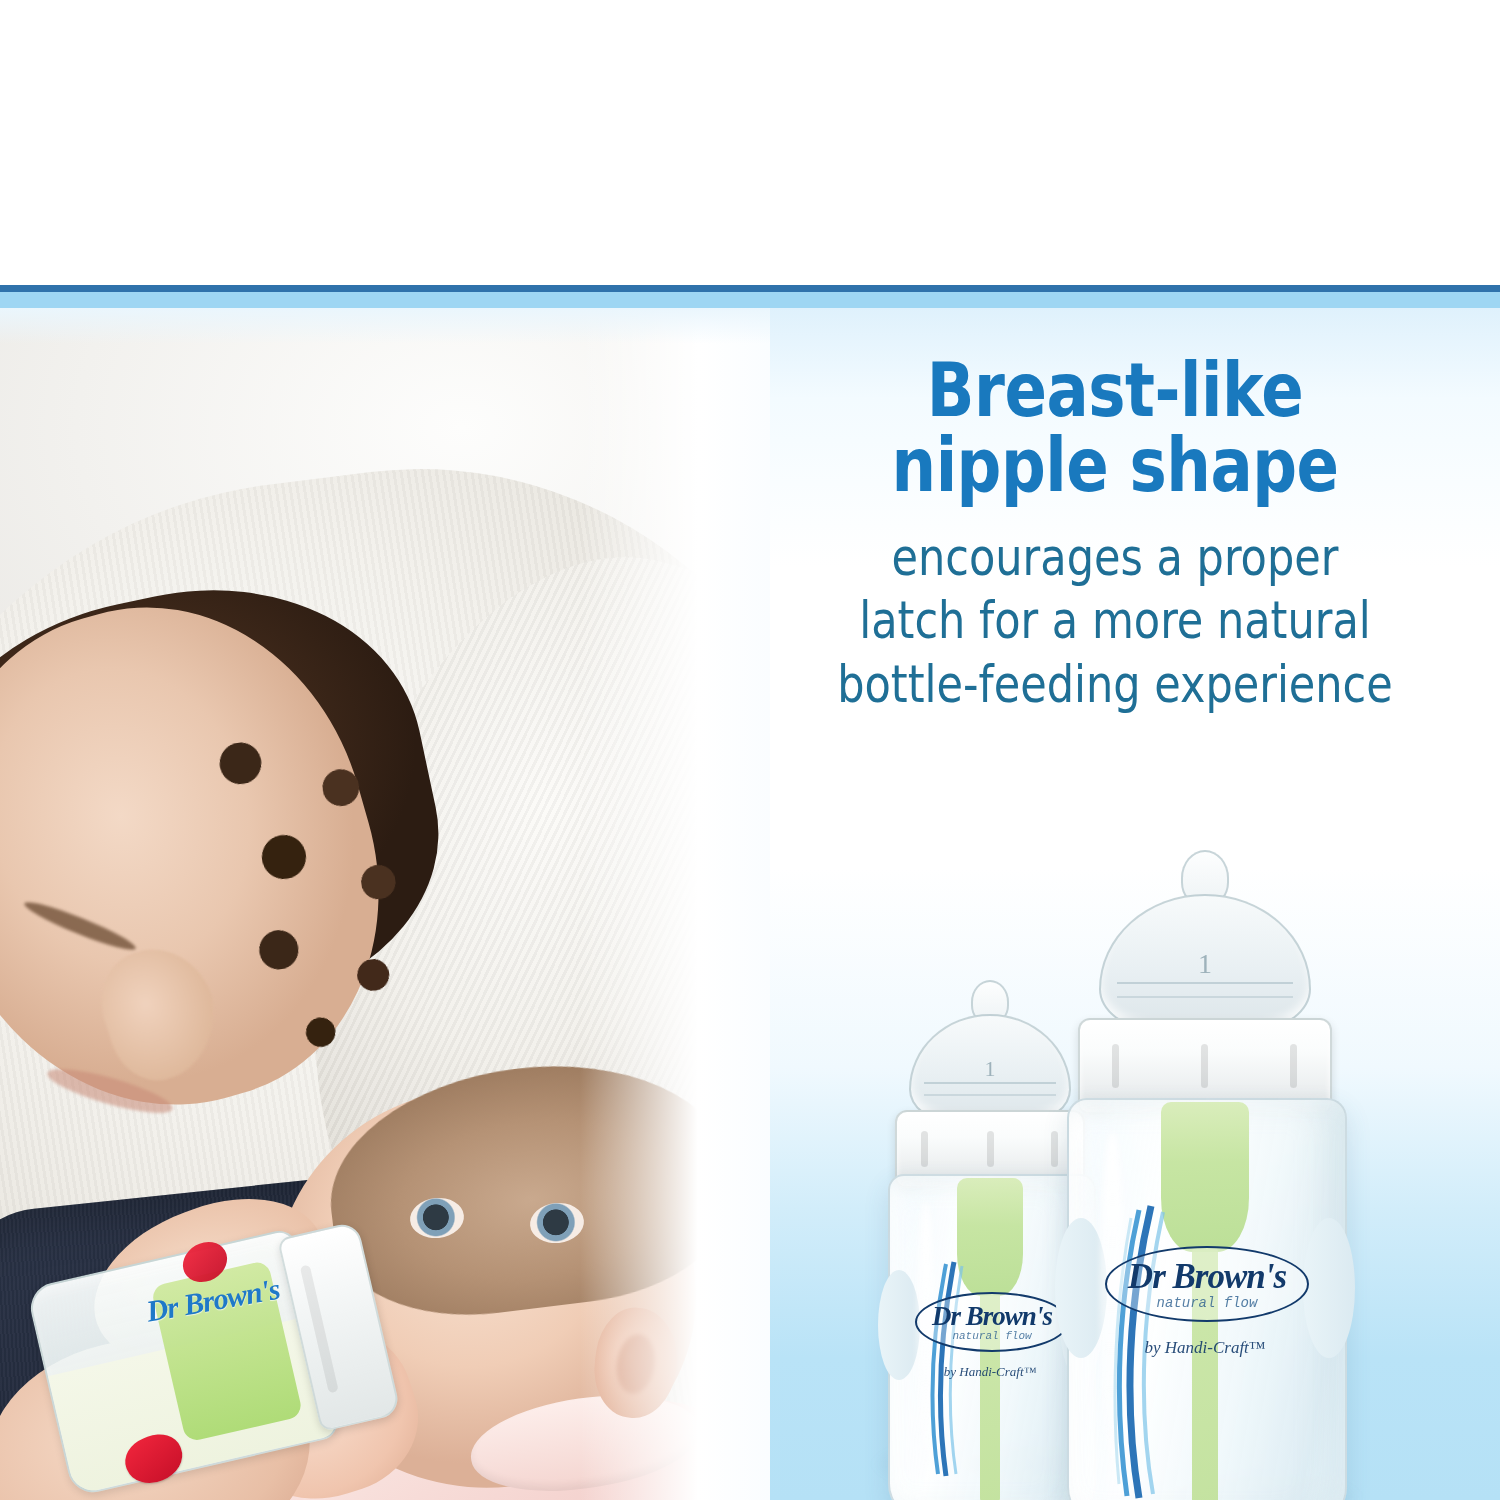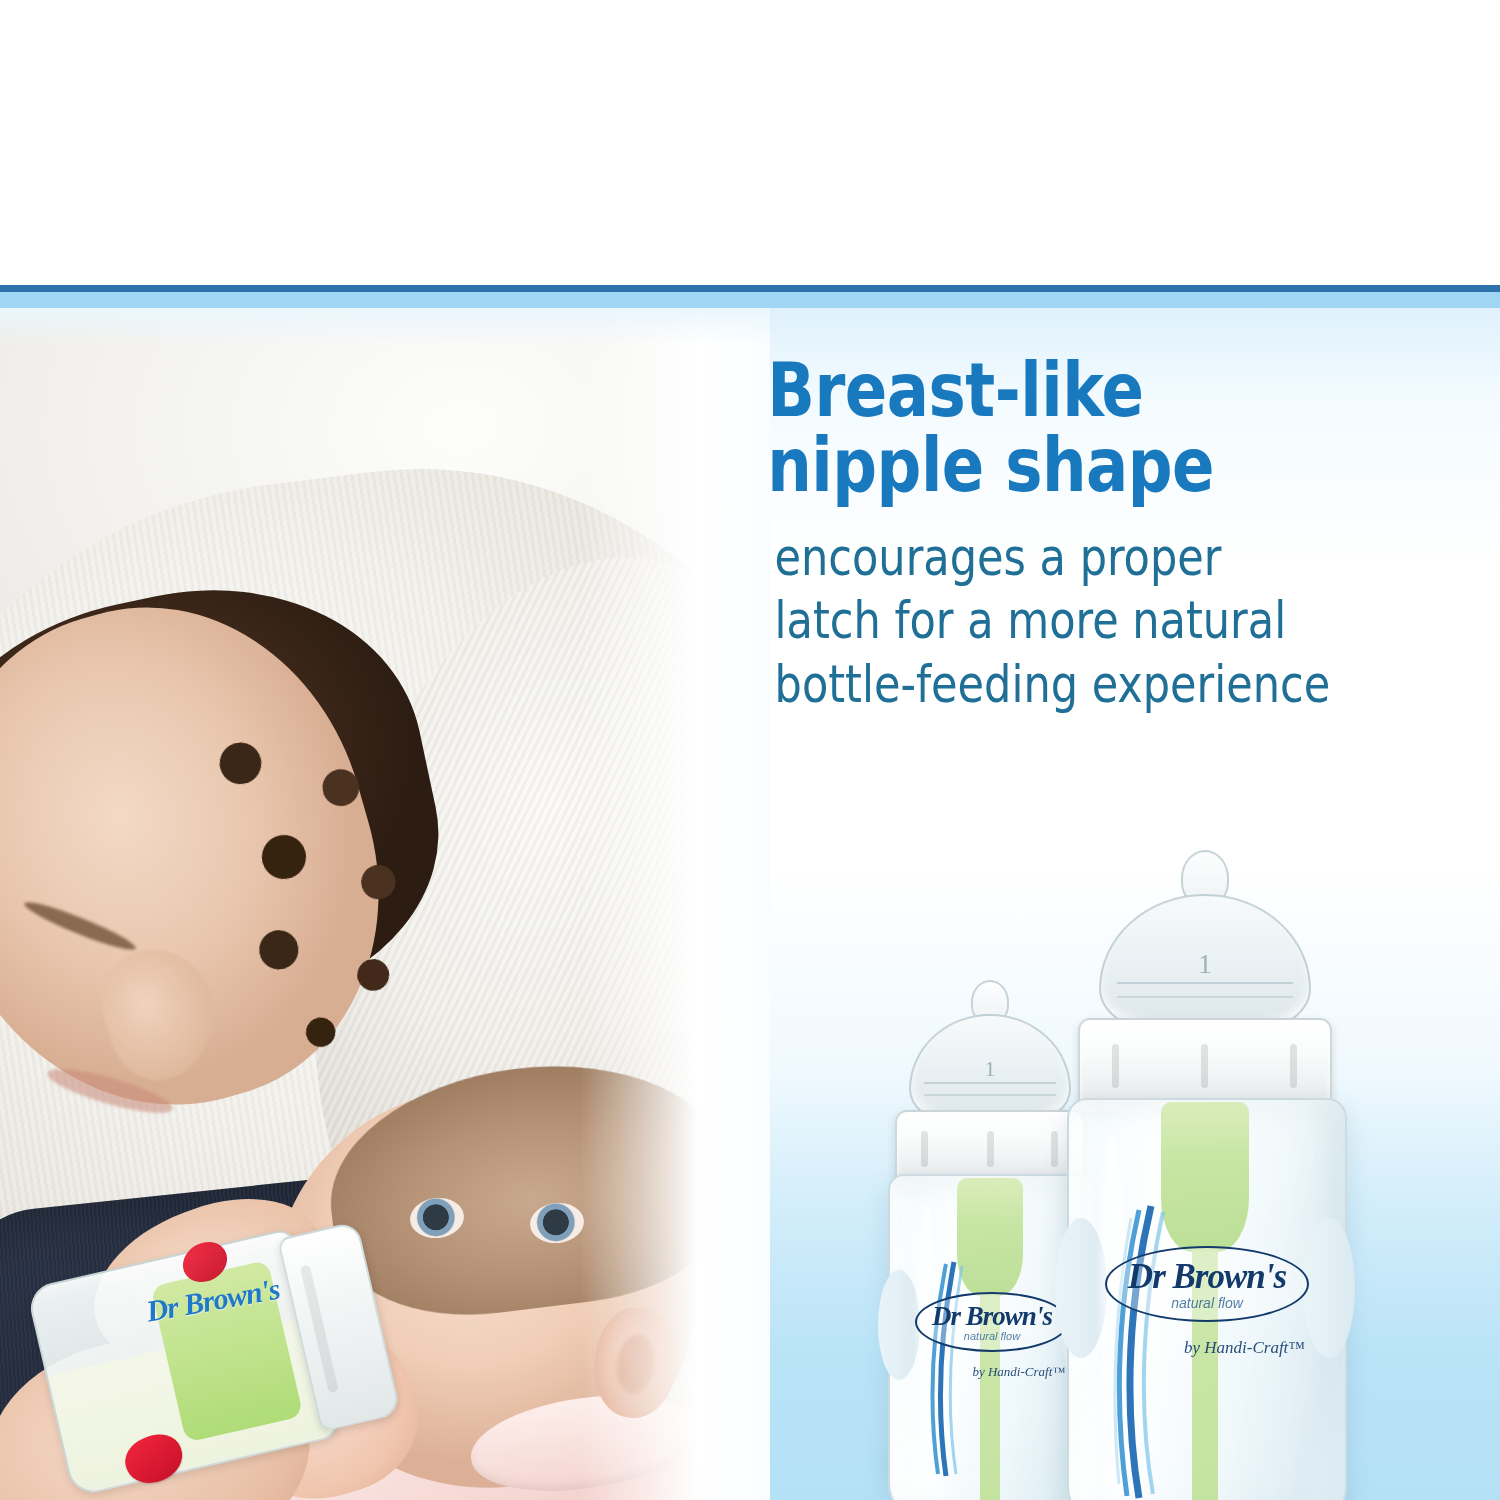--- a/index.html
+++ b/index.html
@@ -341,7 +341,7 @@
 
   
   .copy{
-    position:absolute;left:745px;top:45px;width:740px;
+    position:absolute;left:745px;top:45px;width:740px;text-align:center;
   }
   .copy-h{
     color:#1979be;

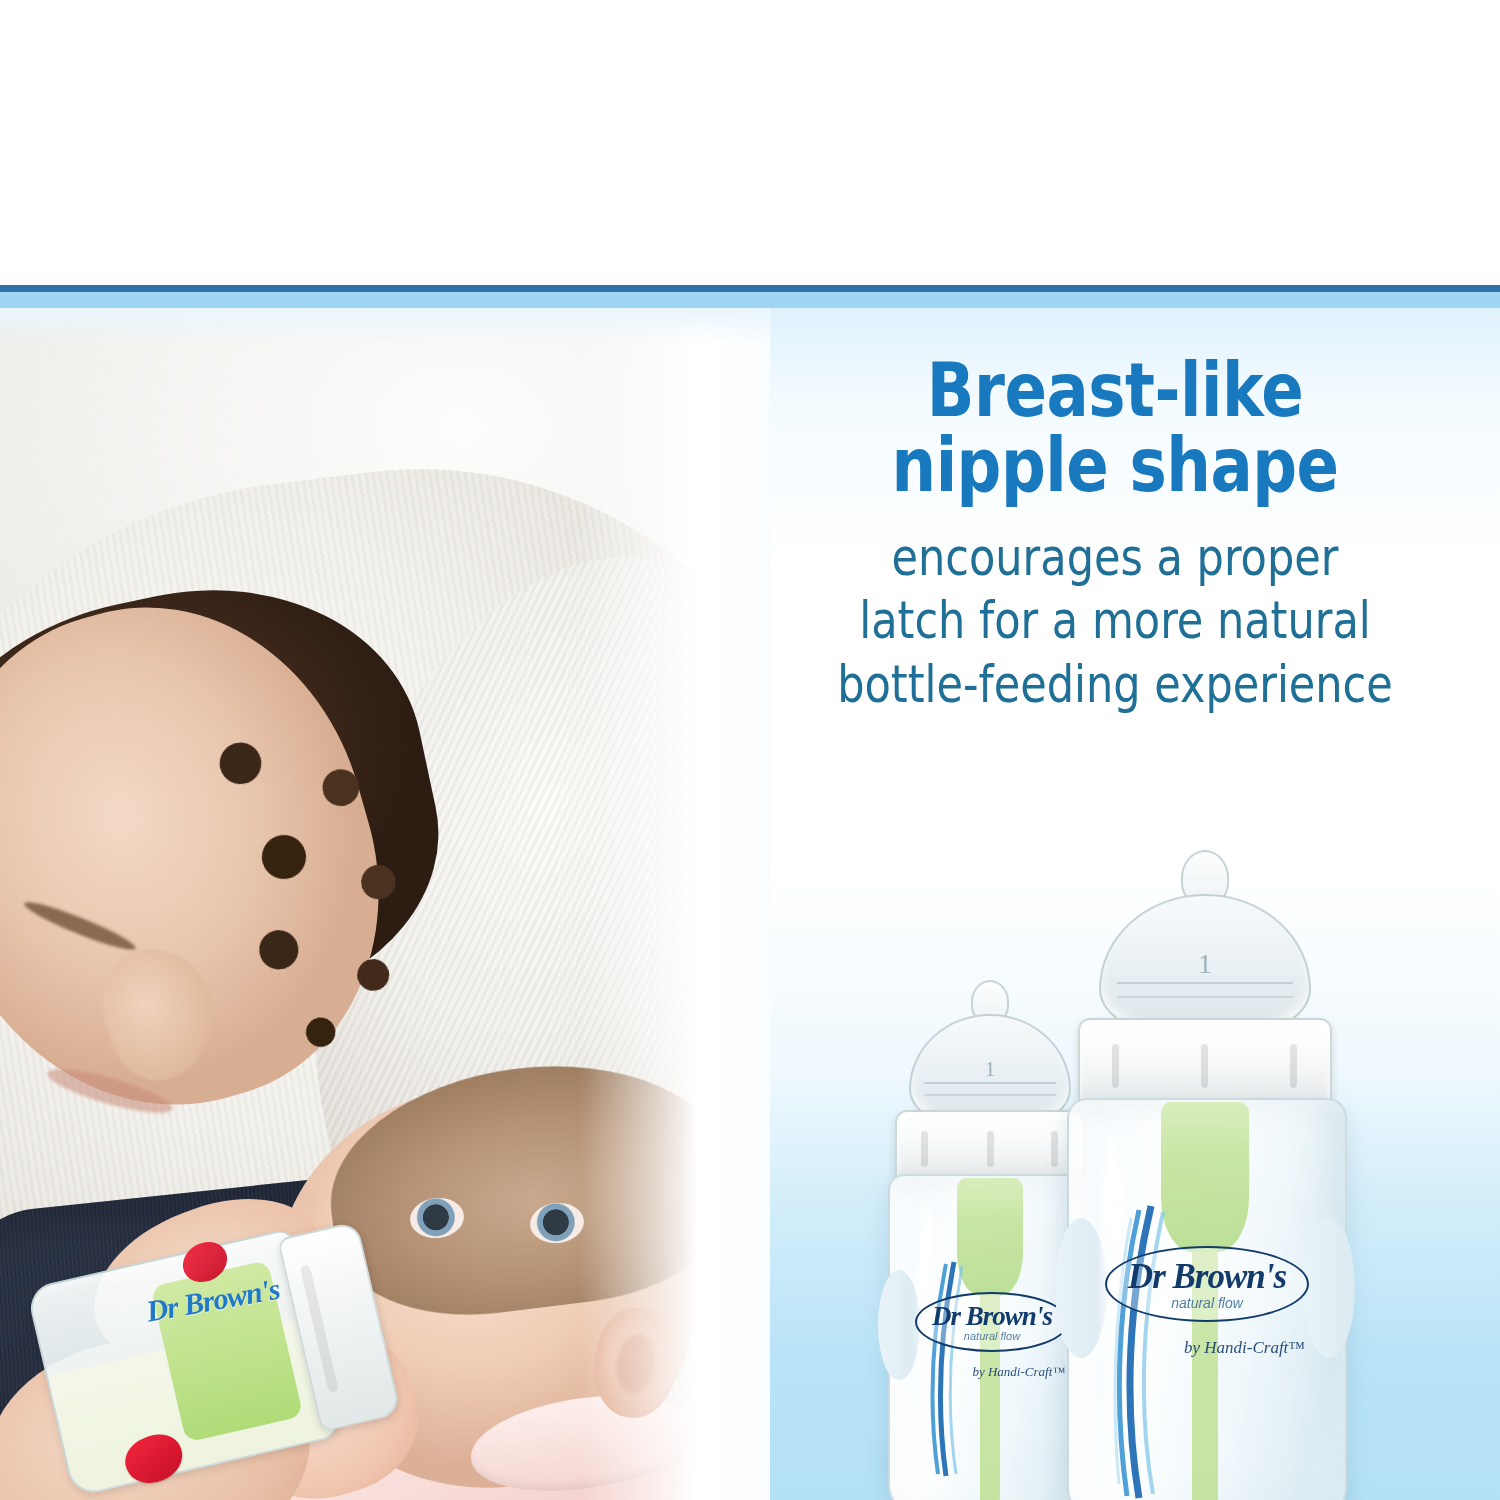--- a/index.html
+++ b/index.html
@@ -454,7 +454,7 @@
   }
   .blogo-tag{
     color:#2b5f8f;font-style:italic;
-    font-family:Liberation Sans, sans-serif;
+    font-family:Liberation Mono, monospace;
     white-space:nowrap;opacity:.8;line-height:1;
   }
   .blogo-by{

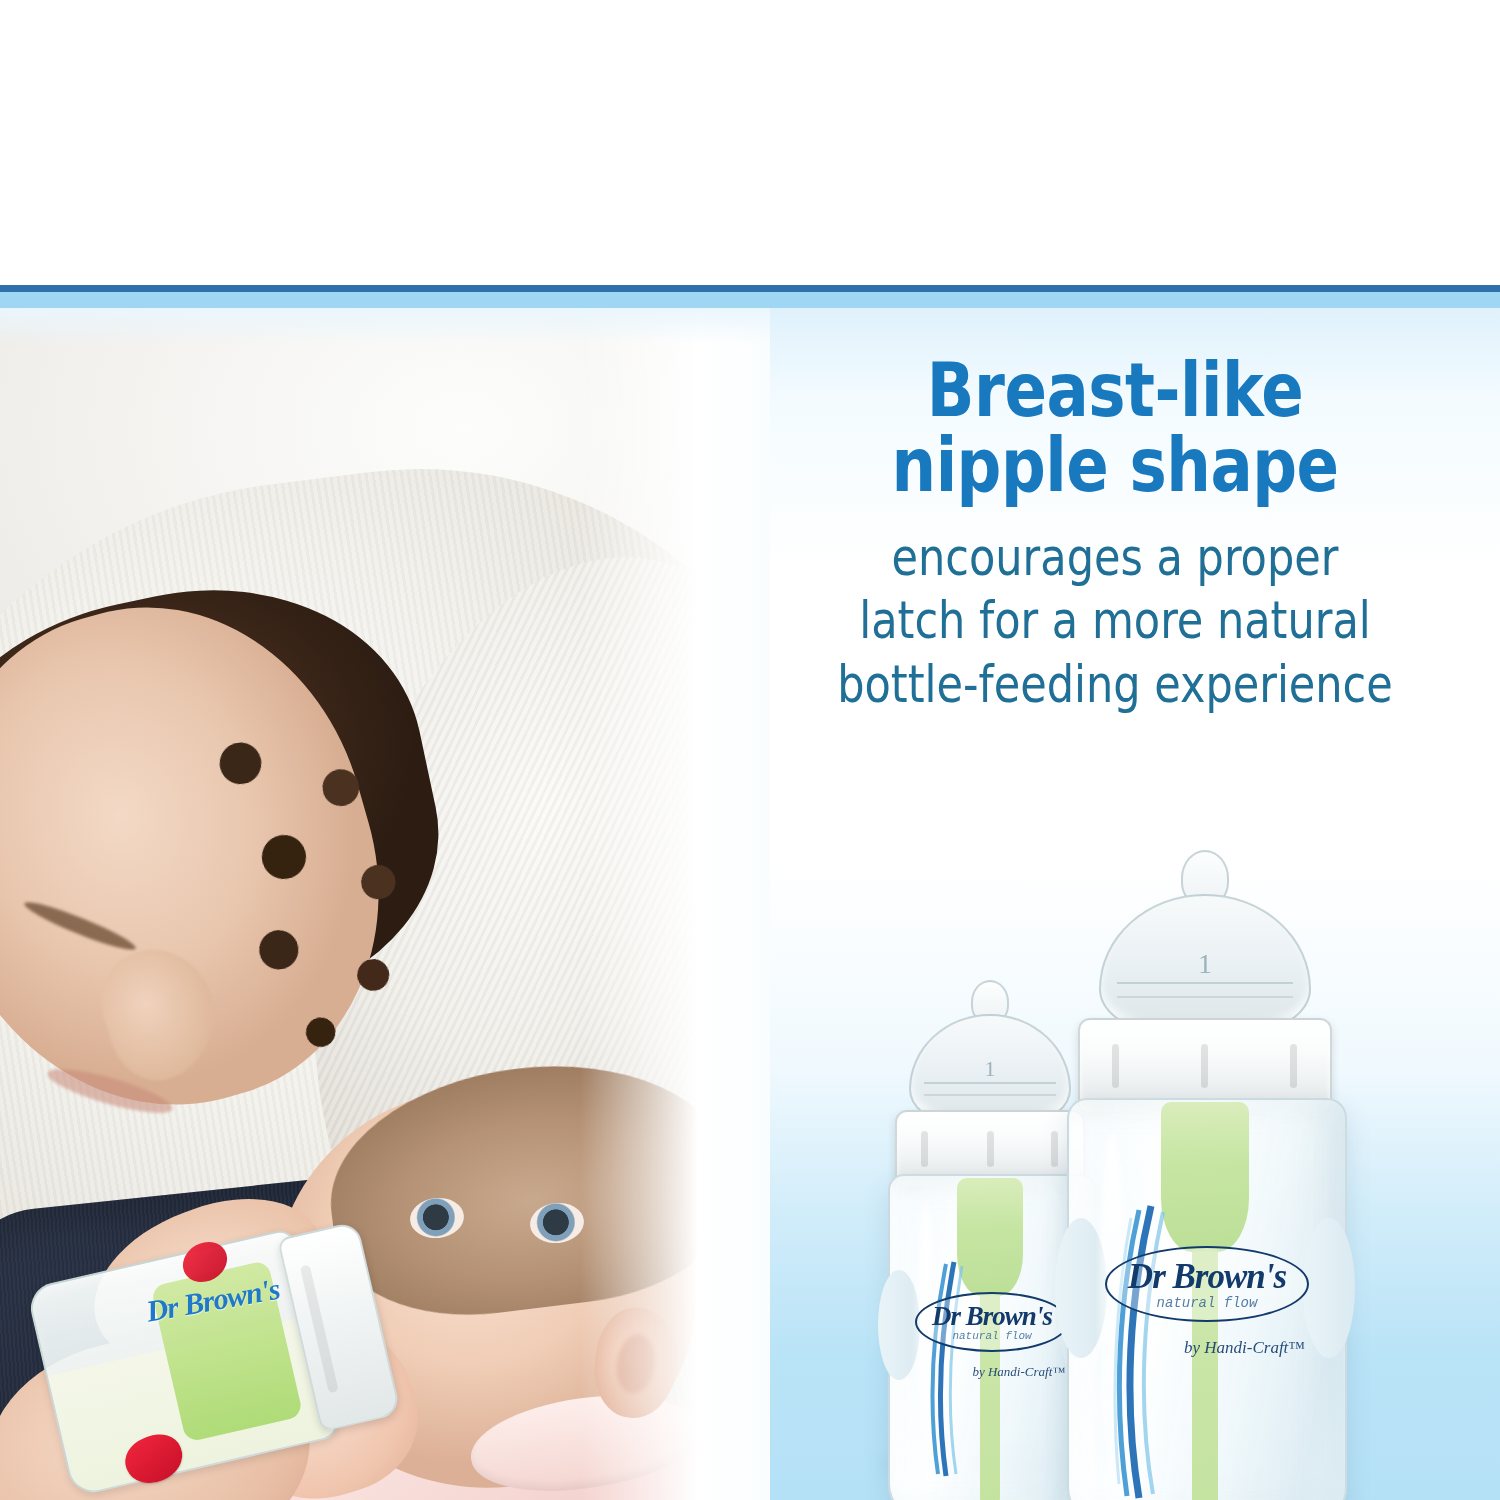--- a/index.html
+++ b/index.html
@@ -460,7 +460,7 @@
   .blogo-by{
     color:#123a6b;font-style:italic;
     font-family:"Liberation Serif",serif;
-    white-space:nowrap;opacity:.9;text-align:right;
+    white-space:nowrap;opacity:.9;
   }
   .bshadow{
     position:absolute;border-radius:50%;

